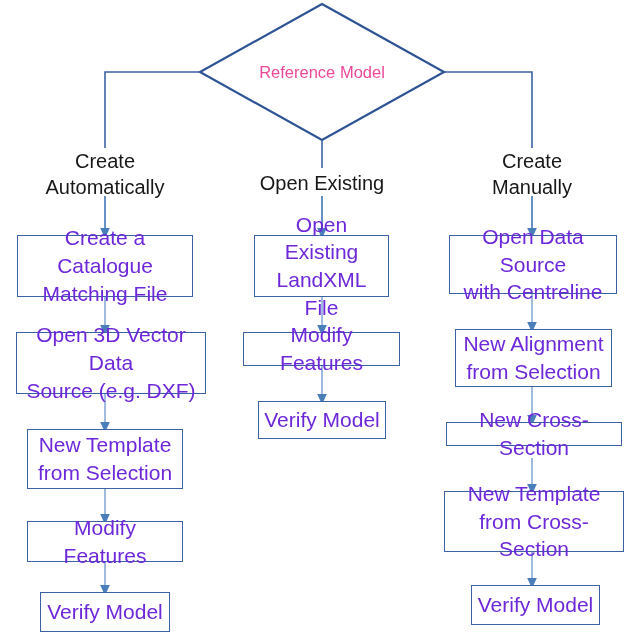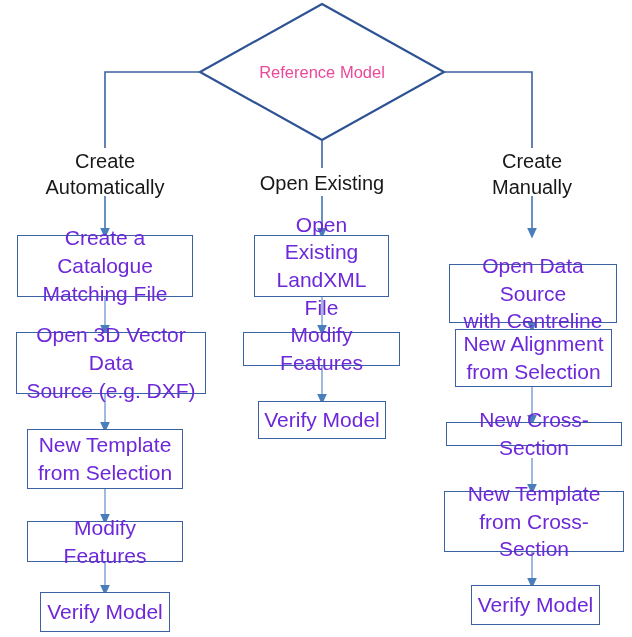--- a/index.html
+++ b/index.html
@@ -131,7 +131,7 @@
   <div class="node" style="left:243px; top:332px; width:157px; height:34px;">Modify Features</div>
   <div class="node" style="left:258px; top:401px; width:128px; height:38px;">Verify Model</div>
 
-  <div class="node" style="left:449px; top:235px; width:168px; height:59px;margin-top:29px;">Open Data Source
+  <div class="node" style="left:449px; top:235px; width:168px; height:59px;">Open Data Source
 with Centreline</div>
   <div class="node" style="left:455px; top:329px; width:157px; height:58px;">New Alignment
 from Selection</div>

